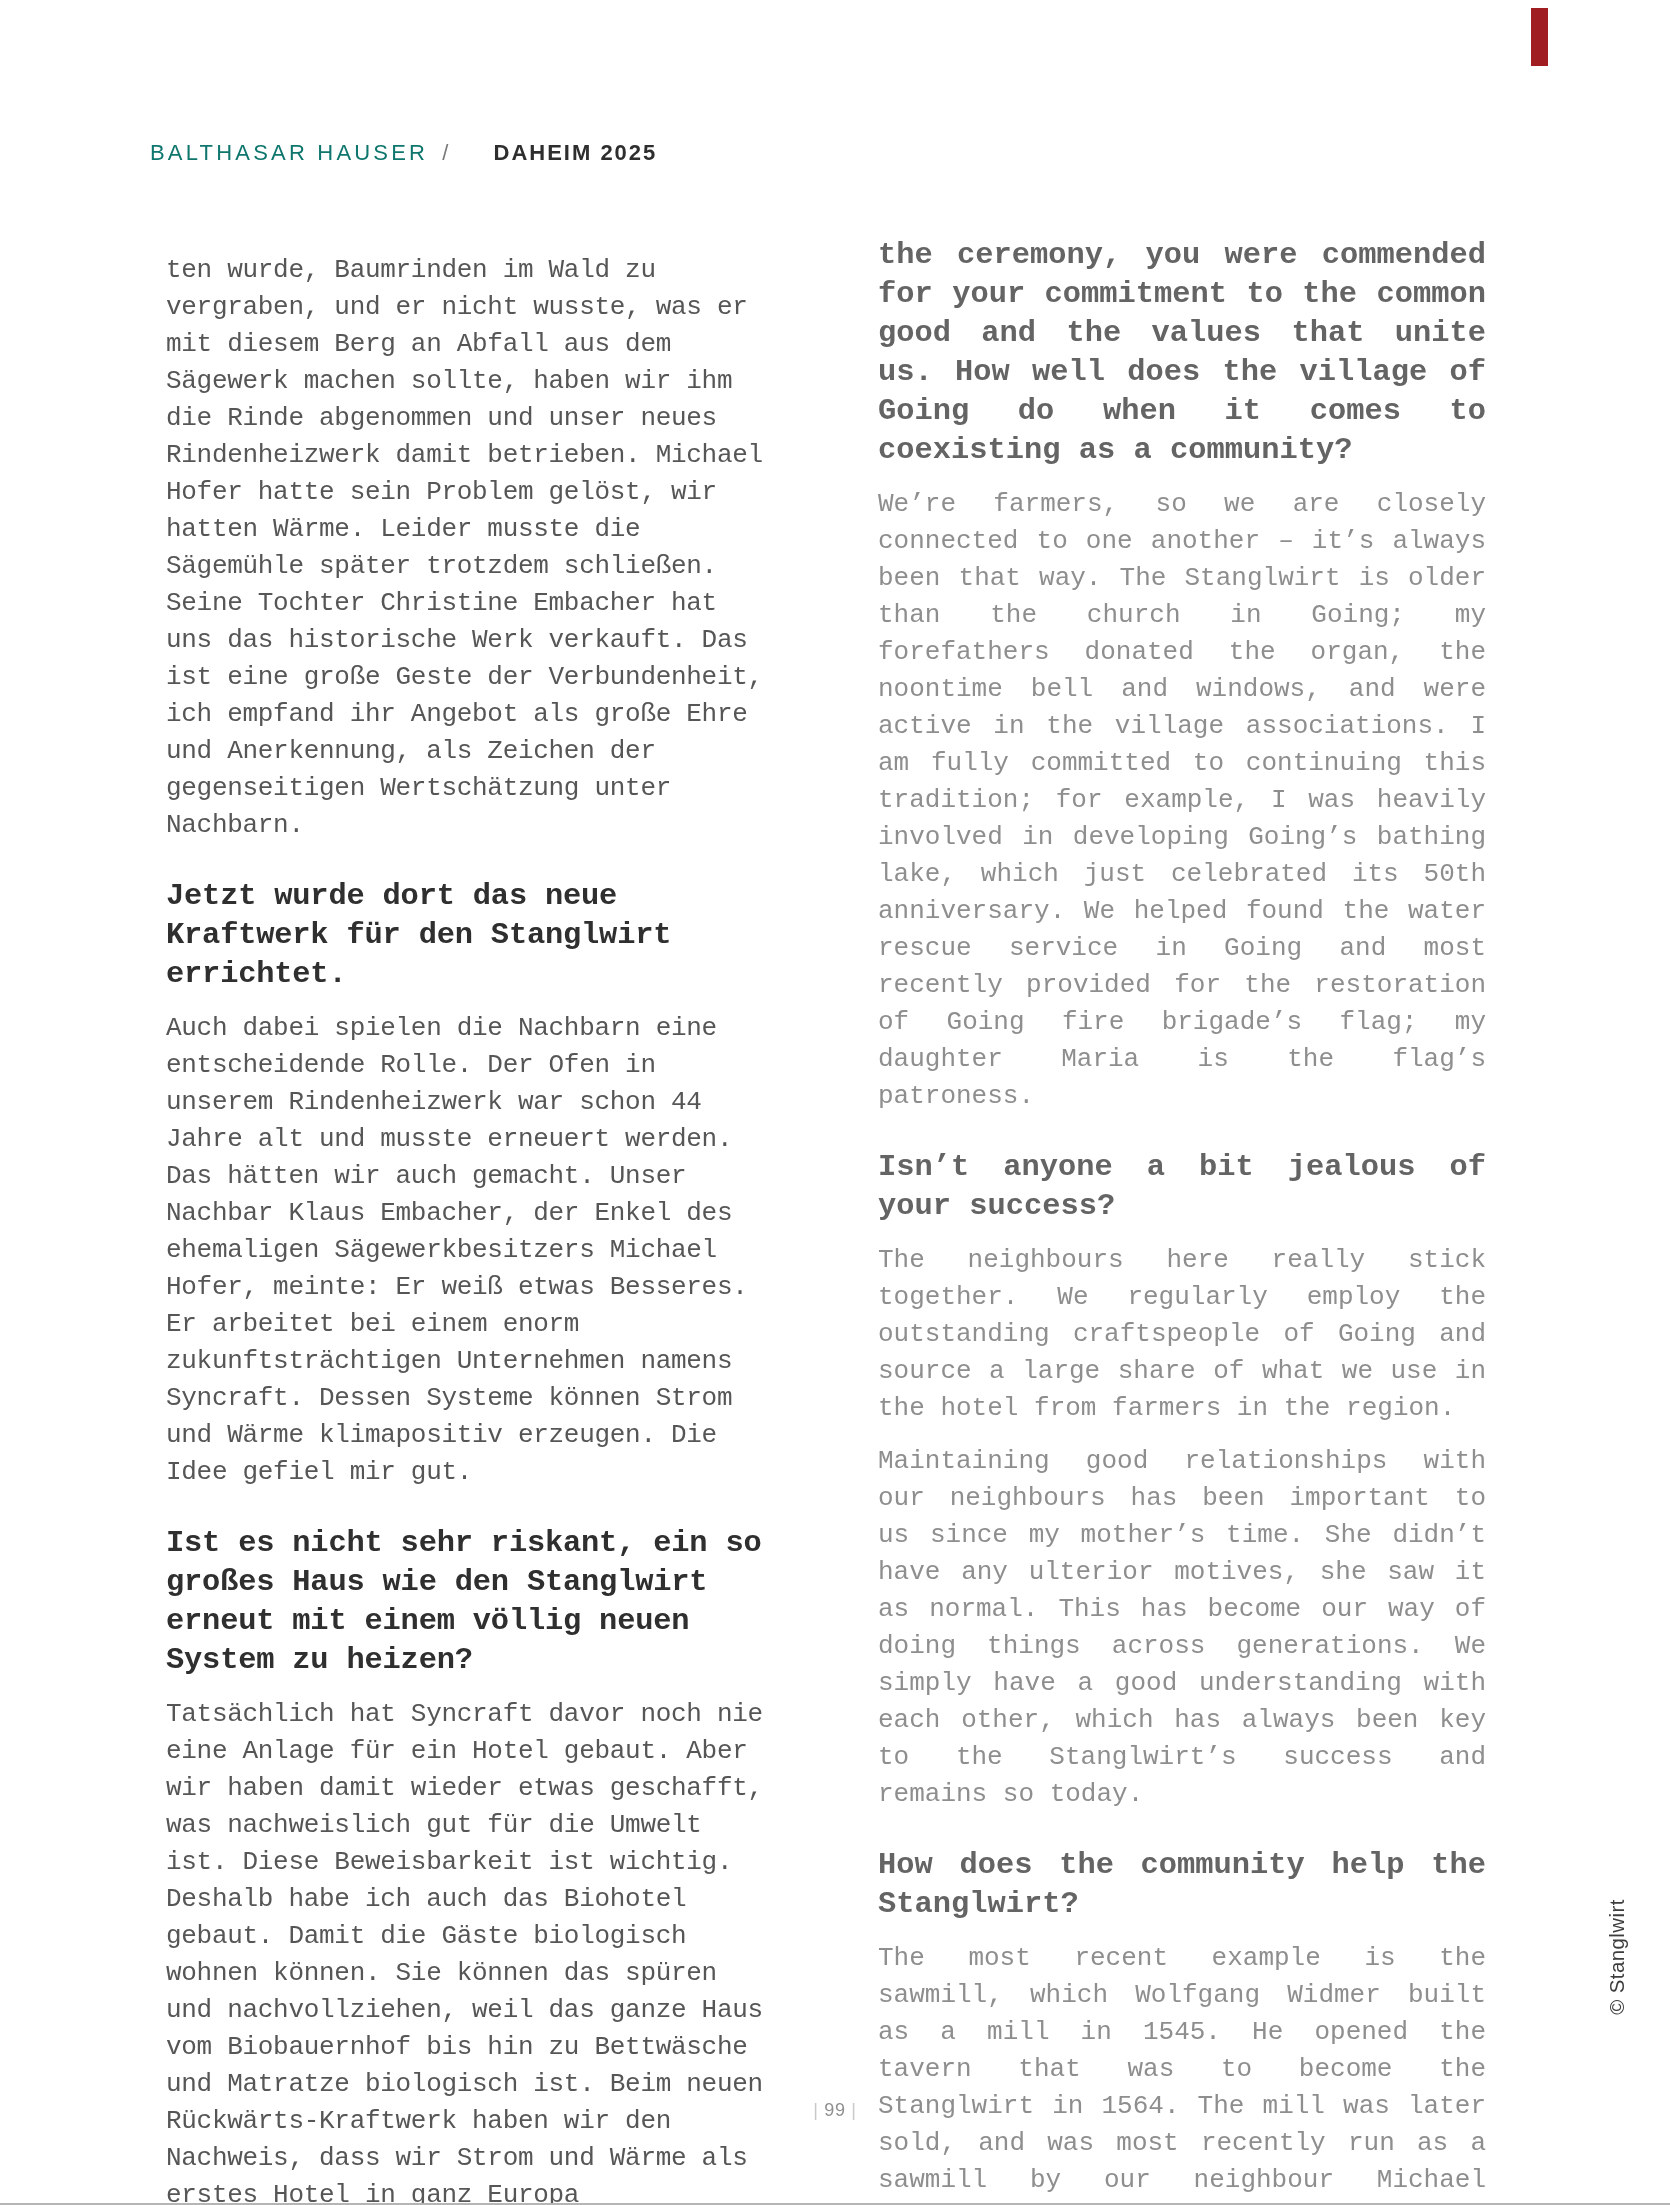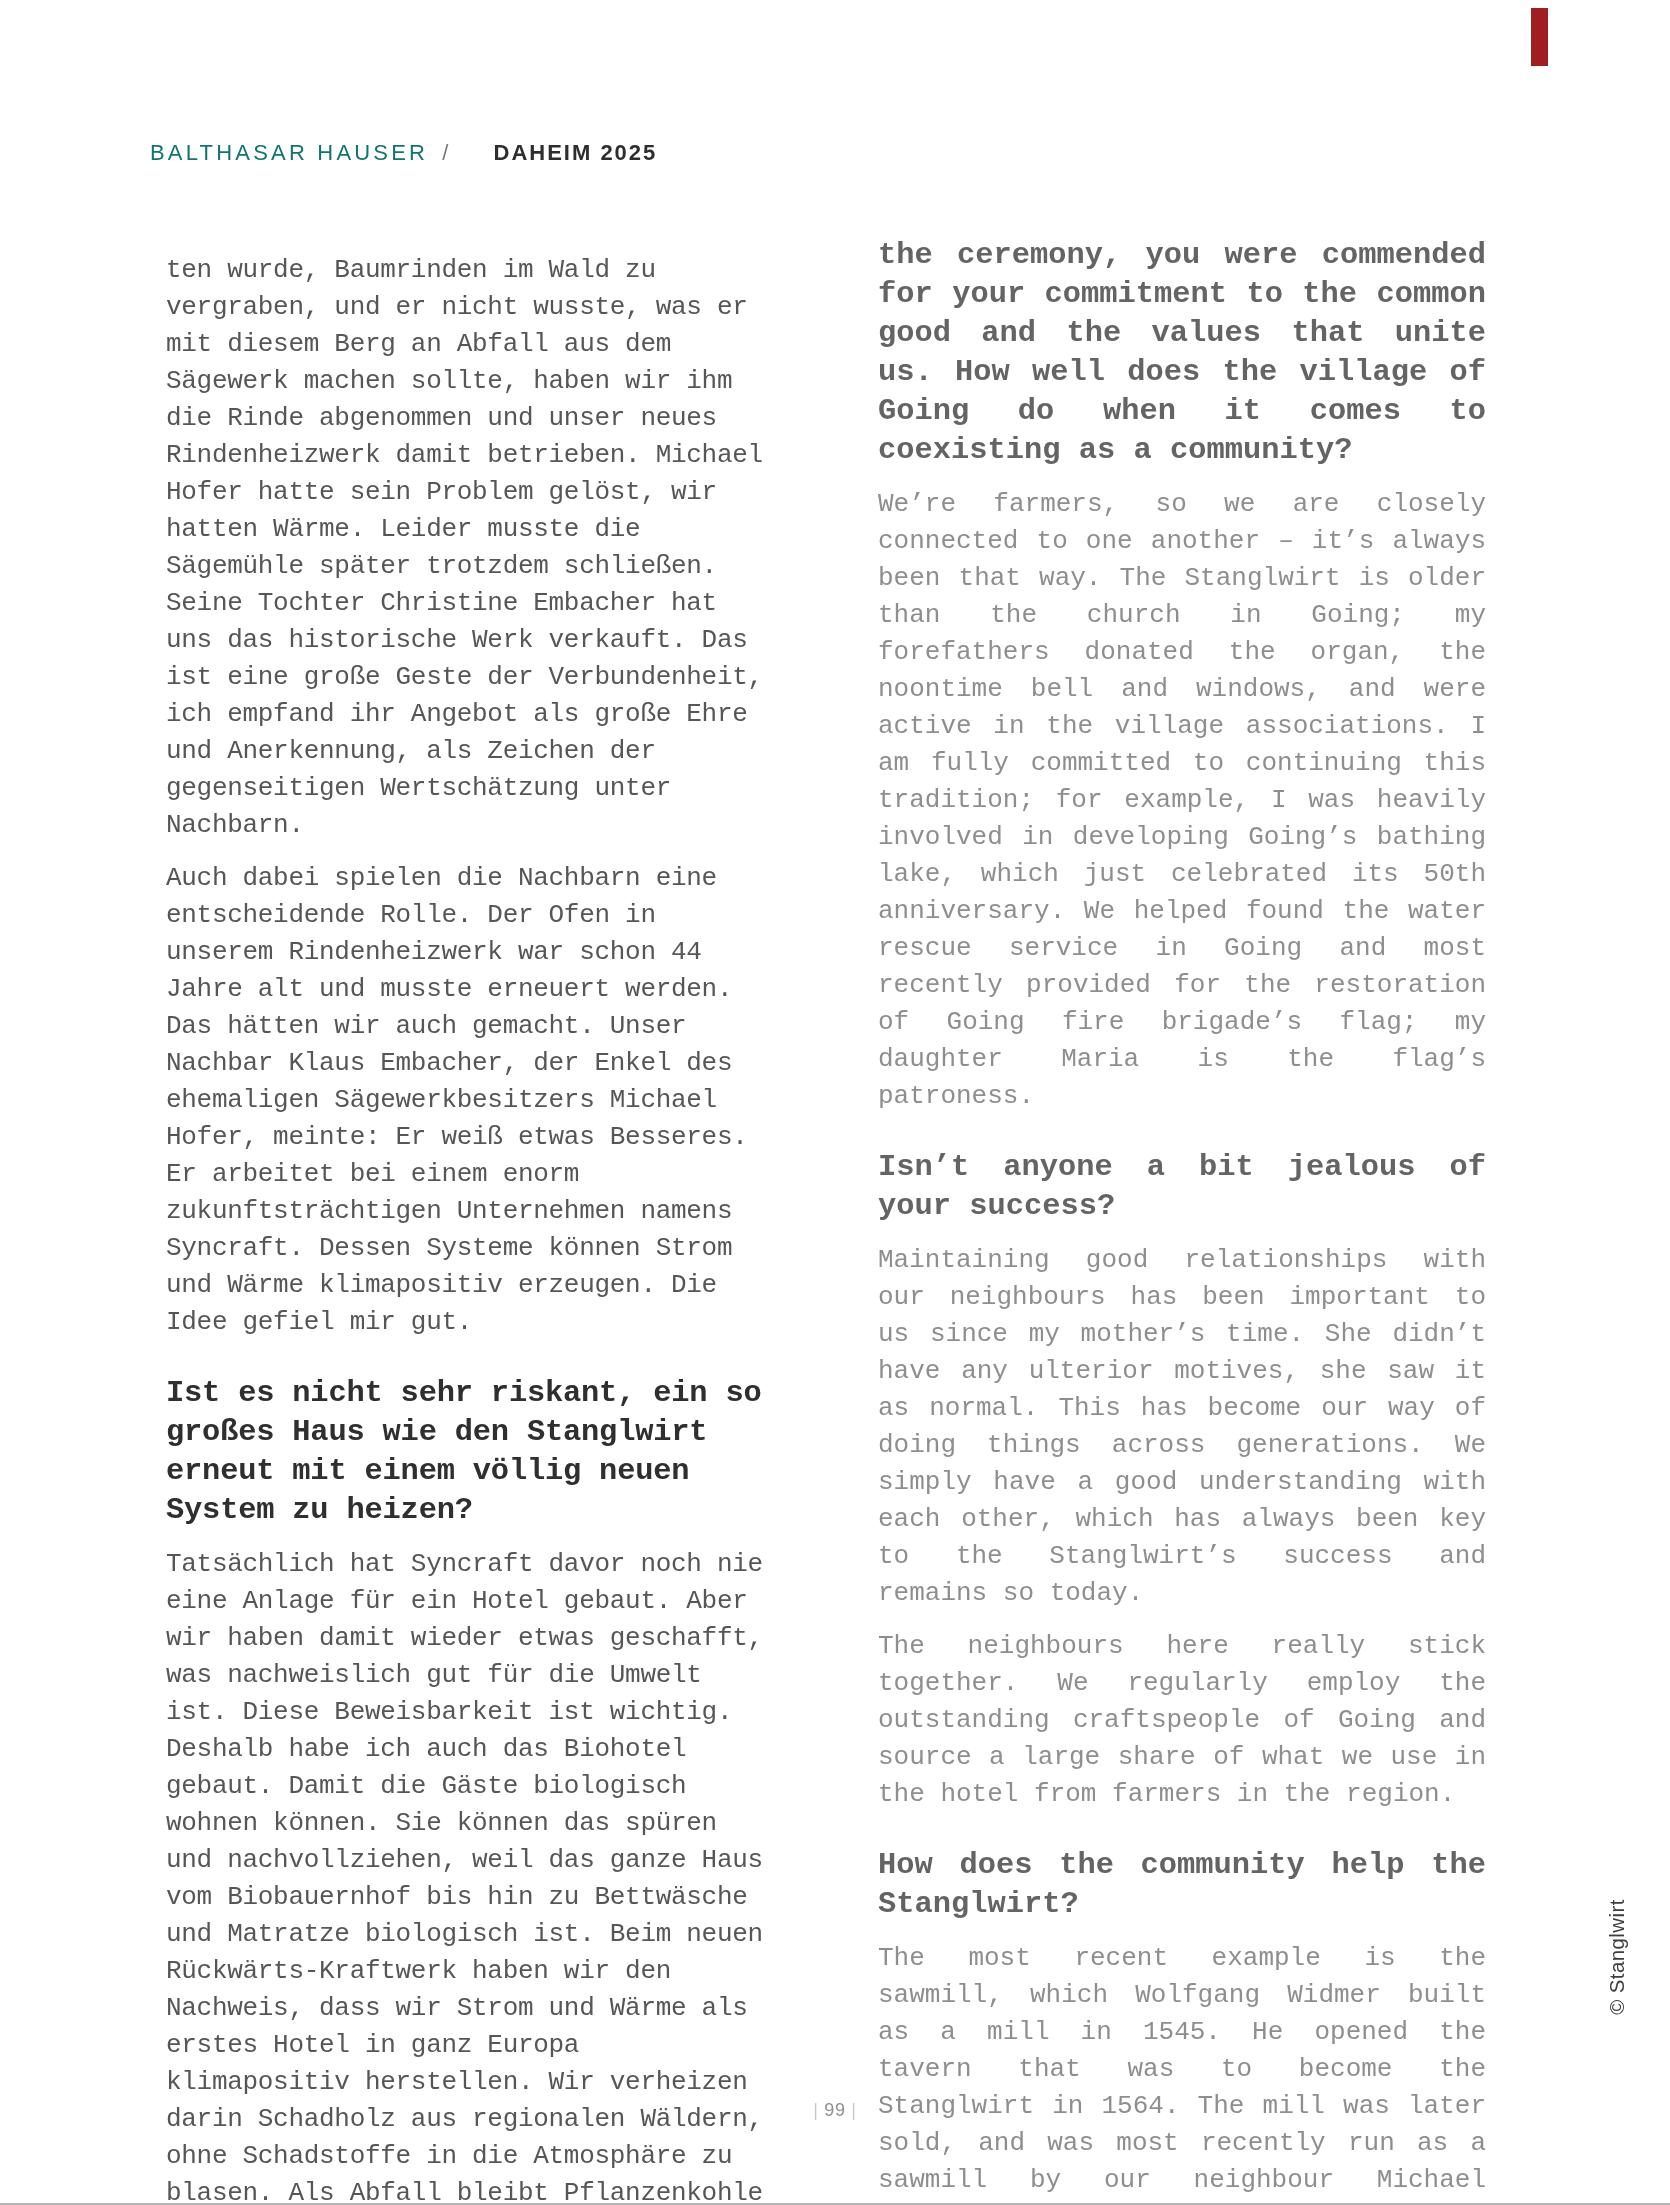--- a/index.html
+++ b/index.html
@@ -71,6 +71,7 @@
 
   <div class="col col-left" lang="de" id="col-left">
       <p class="section paragraph">ten wurde, Baumrinden im Wald zu vergraben, und er nicht wusste, was er mit diesem Berg an Abfall aus dem Sägewerk machen sollte, haben wir ihm die Rinde abgenommen und unser neues Rindenheizwerk damit betrieben. Michael Hofer hatte sein Problem gelöst, wir hatten Wärme. Leider musste die Sägemühle später trotzdem schließen. Seine Tochter Christine Embacher hat uns das historische Werk verkauft. Das ist eine große Geste der Verbundenheit, ich empfand ihr Angebot als große Ehre und Anerkennung, als Zeichen der gegenseitigen Wertschätzung unter Nachbarn.</p>
+      <h3 class="section heading">Jetzt wurde dort das neue Kraftwerk für den Stanglwirt errichtet.</h3>
       <p class="section paragraph">Auch dabei spielen die Nachbarn eine entscheidende Rolle. Der Ofen in unserem Rindenheizwerk war schon 44 Jahre alt und musste erneuert werden. Das hätten wir auch gemacht. Unser Nachbar Klaus Embacher, der Enkel des ehemaligen Sägewerkbesitzers Michael Hofer, meinte: Er weiß etwas Besseres. Er arbeitet bei einem enorm zukunftsträchtigen Unternehmen namens Syncraft. Dessen Systeme können Strom und Wärme klimapositiv erzeugen. Die Idee gefiel mir gut.</p>
       <h3 class="section heading">Ist es nicht sehr riskant, ein so großes Haus wie den Stanglwirt erneut mit einem völlig neuen System zu heizen?</h3>
       <p class="section paragraph">Tatsächlich hat Syncraft davor noch nie eine Anlage für ein Hotel gebaut. Aber wir haben damit wieder etwas geschafft, was nachweislich gut für die Umwelt ist. Diese Beweisbarkeit ist wichtig. Deshalb habe ich auch das Biohotel gebaut. Damit die Gäste biologisch wohnen können. Sie können das spüren und nachvollziehen, weil das ganze Haus vom Biobauernhof bis hin zu Bettwäsche und Matratze biologisch ist. Beim neuen Rückwärts-Kraftwerk haben wir den Nachweis, dass wir Strom und Wärme als erstes Hotel in ganz Europa klimapositiv herstellen. Wir verheizen darin Schadholz aus regionalen Wäldern, ohne Schadstoffe in die Atmosphäre zu blasen. Als Abfall bleibt Pflanzenkohle über – ein begehrter Dünger. Wir sind damit nicht nur Klimaschützer, sondern Klimaerhalter!</p>

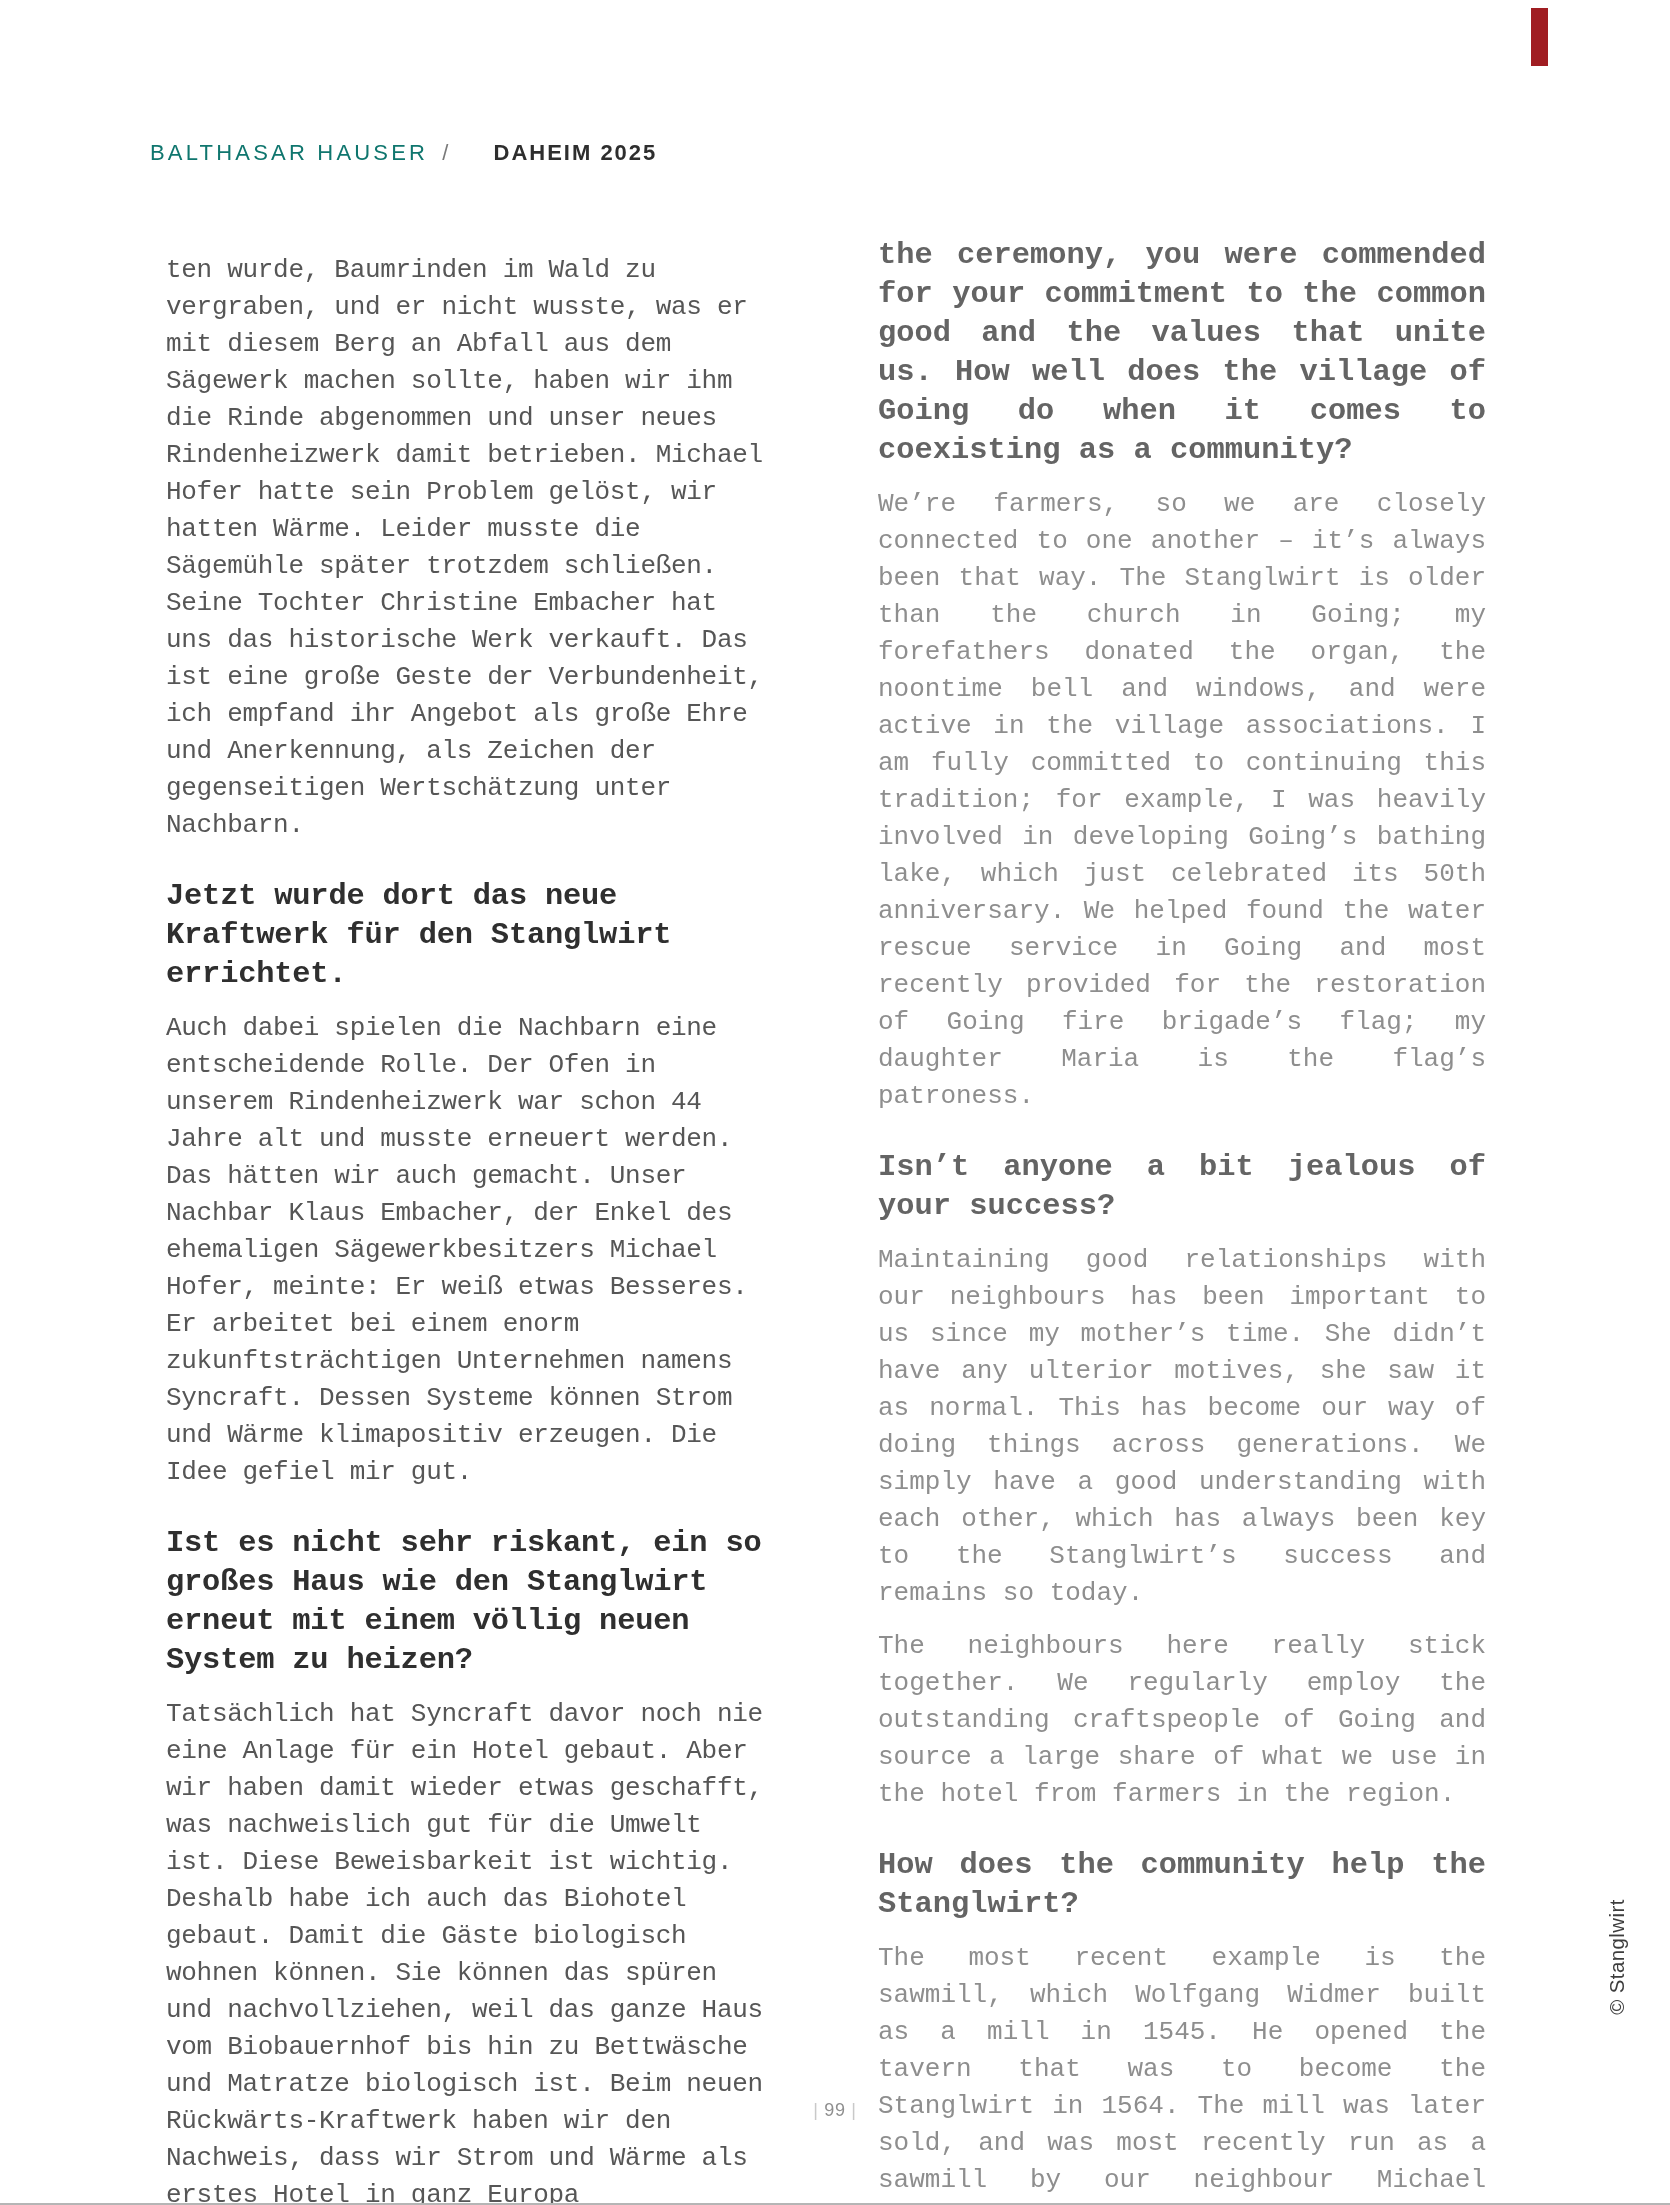--- a/index.html
+++ b/index.html
@@ -82,8 +82,8 @@
       <h3 class="section heading">the ceremony, you were commended for your commitment to the common good and the values that unite us. How well does the village of Going do when it comes to coexisting as a community?</h3>
       <p class="section paragraph">We’re farmers, so we are closely connected to one another – it’s always been that way. The Stanglwirt is older than the church in Going; my forefathers donated the organ, the noontime bell and windows, and were active in the village associations. I am fully committed to continuing this tradition; for example, I was heavily involved in developing Going’s bathing lake, which just celebrated its 50th anniversary. We helped found the water rescue service in Going and most recently provided for the restoration of Going fire brigade’s flag; my daughter Maria is the flag’s patroness.</p>
       <h3 class="section heading">Isn’t anyone a bit jealous of your success?</h3>
+      <p class="section paragraph">The neighbours here really stick together. We regularly employ the outstanding craftspeople of Going and source a large share of what we use in the hotel from farmers in the region.</p>
       <p class="section paragraph">Maintaining good relationships with our neighbours has been important to us since my mother’s time. She didn’t have any ulterior motives, she saw it as normal. This has become our way of doing things across generations. We simply have a good understanding with each other, which has always been key to the Stanglwirt’s success and remains so today.</p>
-      <p class="section paragraph">The neighbours here really stick together. We regularly employ the outstanding craftspeople of Going and source a large share of what we use in the hotel from farmers in the region.</p>
       <h3 class="section heading">How does the community help the Stanglwirt?</h3>
       <p class="section paragraph">The most recent example is the sawmill, which Wolfgang Widmer built as a mill in 1545. He opened the tavern that was to become the Stanglwirt in 1564. The mill was later sold, and was most recently run as a sawmill by our neighbour Michael Hofer. When the practice of burying tree bark in the forest was banned in the mid-1970s and he didn’t know what to do with the mountains of waste left over from the sawmill, we took the bark off his hands and used it to run our new bark heating plant. Michael Hofer’s problem was solved, and we had heat. Unfortunately, the sawmill still had to shut down later on. His daughter, Christine Embacher, sold us the historic mill. This was an important gesture of solidarity; I saw her offer as a great honour and acknowledgement, as a sign of the mutual respect we share as neighbours.</p>
     </div>

